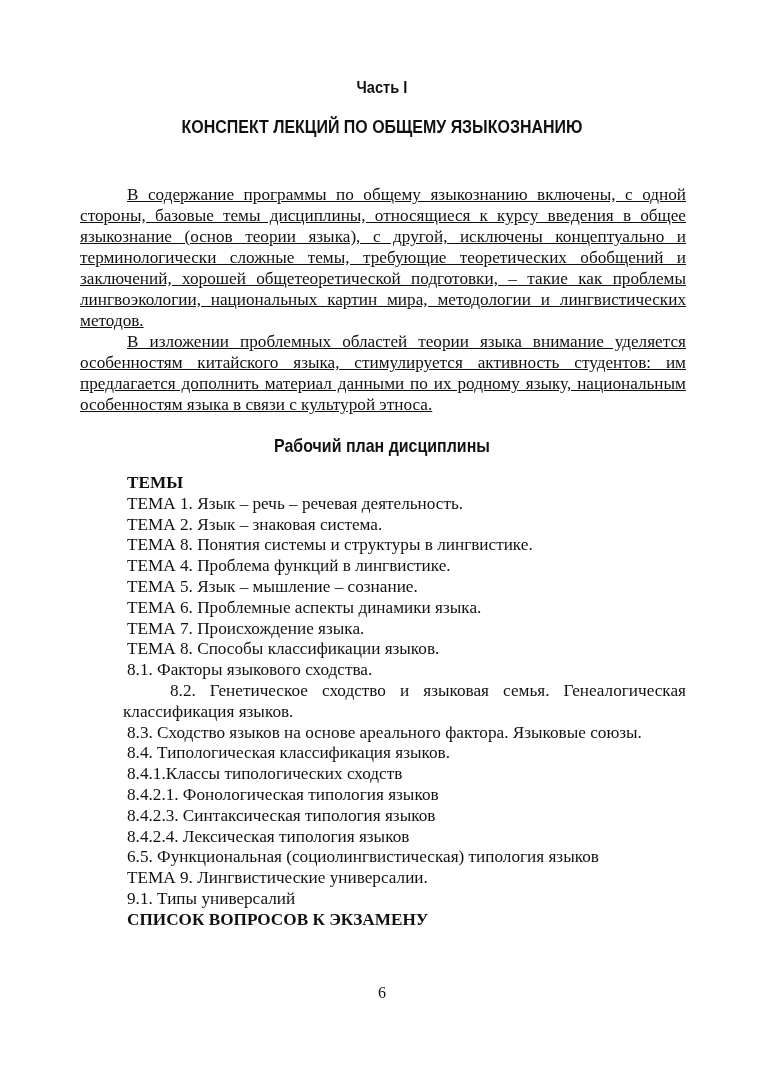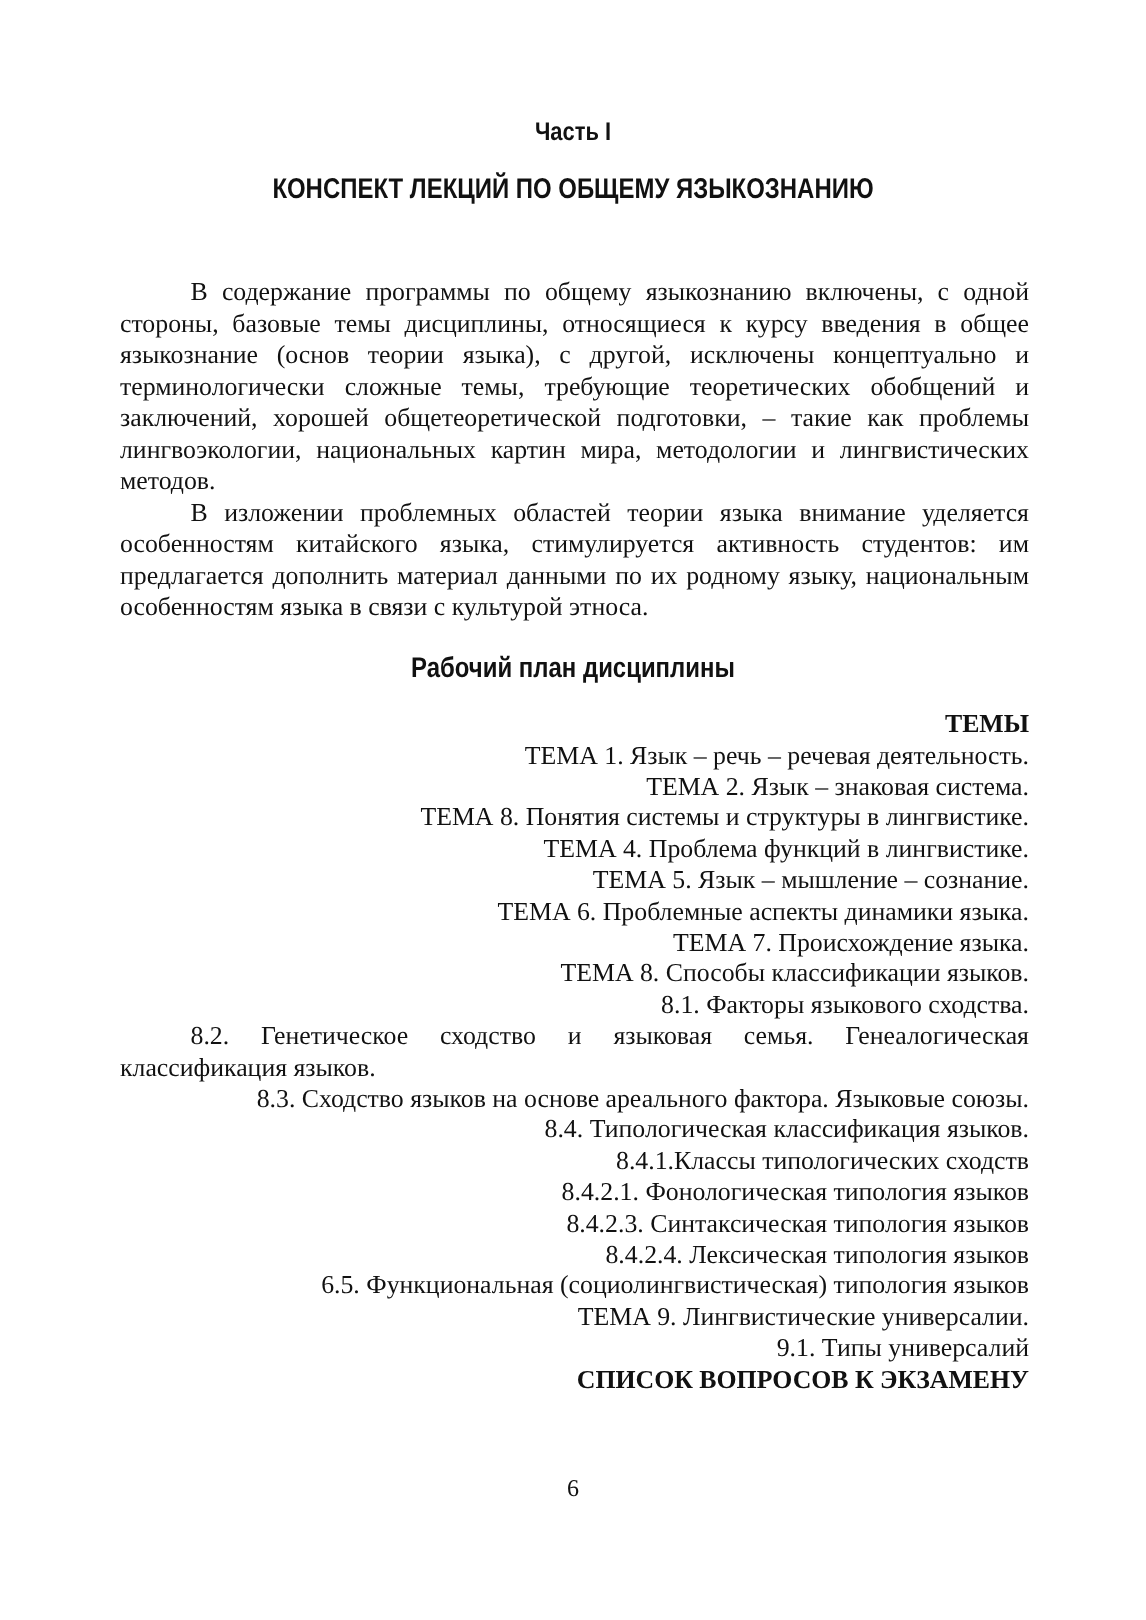--- a/index.html
+++ b/index.html
@@ -21,7 +21,7 @@
       text-align: justify;
     }
     .intro { top: 184px; }
-    .para { text-indent: 47px; margin: 0; }
+    .para { text-indent: 47px; margin: 0; text-decoration: underline; }
     .section-title {
       position: absolute; left: 0; width: 764px; top: 435px; text-align: center;
       font-family: "Liberation Sans", sans-serif; font-weight: bold; font-size: 19px;

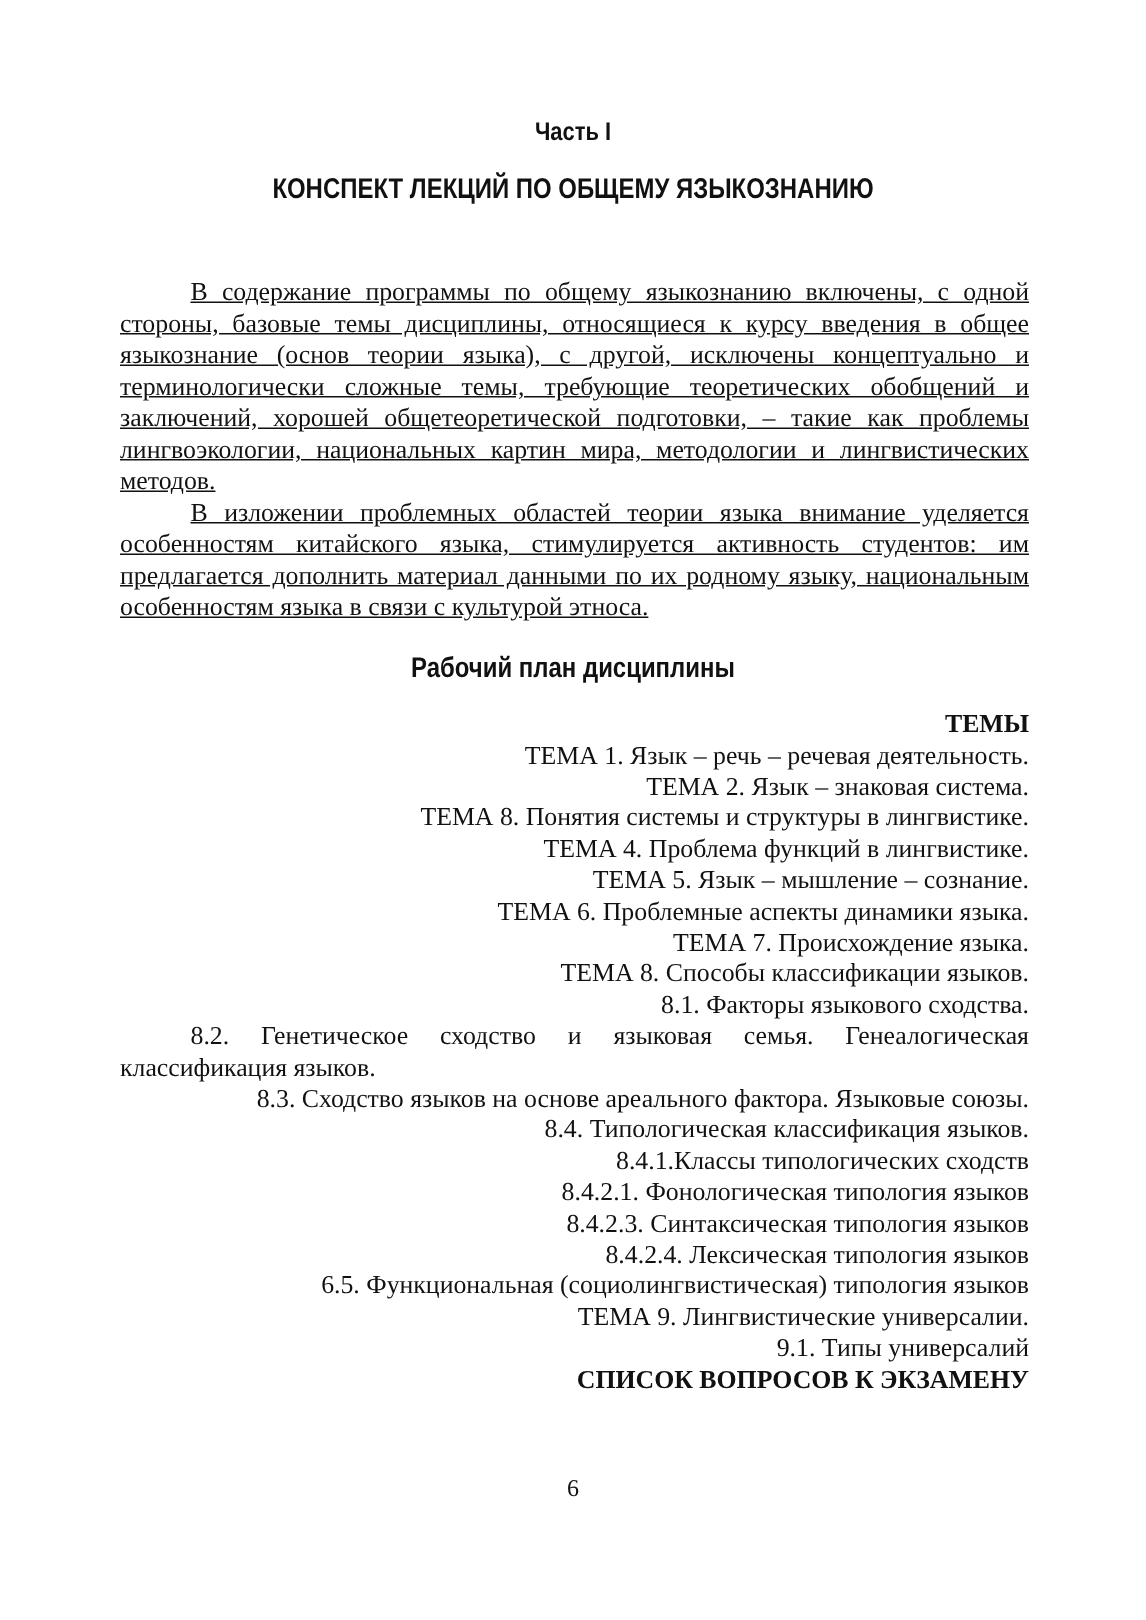--- a/index.html
+++ b/index.html
@@ -31,7 +31,7 @@
       position: absolute; left: 80px; width: 606px; top: 473px;
       font-family: "Liberation Serif", serif; font-size: 17.2px; line-height: 20.8px;
     }
-    .topics .line { padding-left: 47px; text-align: right; }
+    .topics .line { padding-left: 47px; }
     .topics .bold { font-weight: bold; }
     .topics .wrap { text-indent: 47px; padding-left: 0; text-align: justify; }
     .page-number {

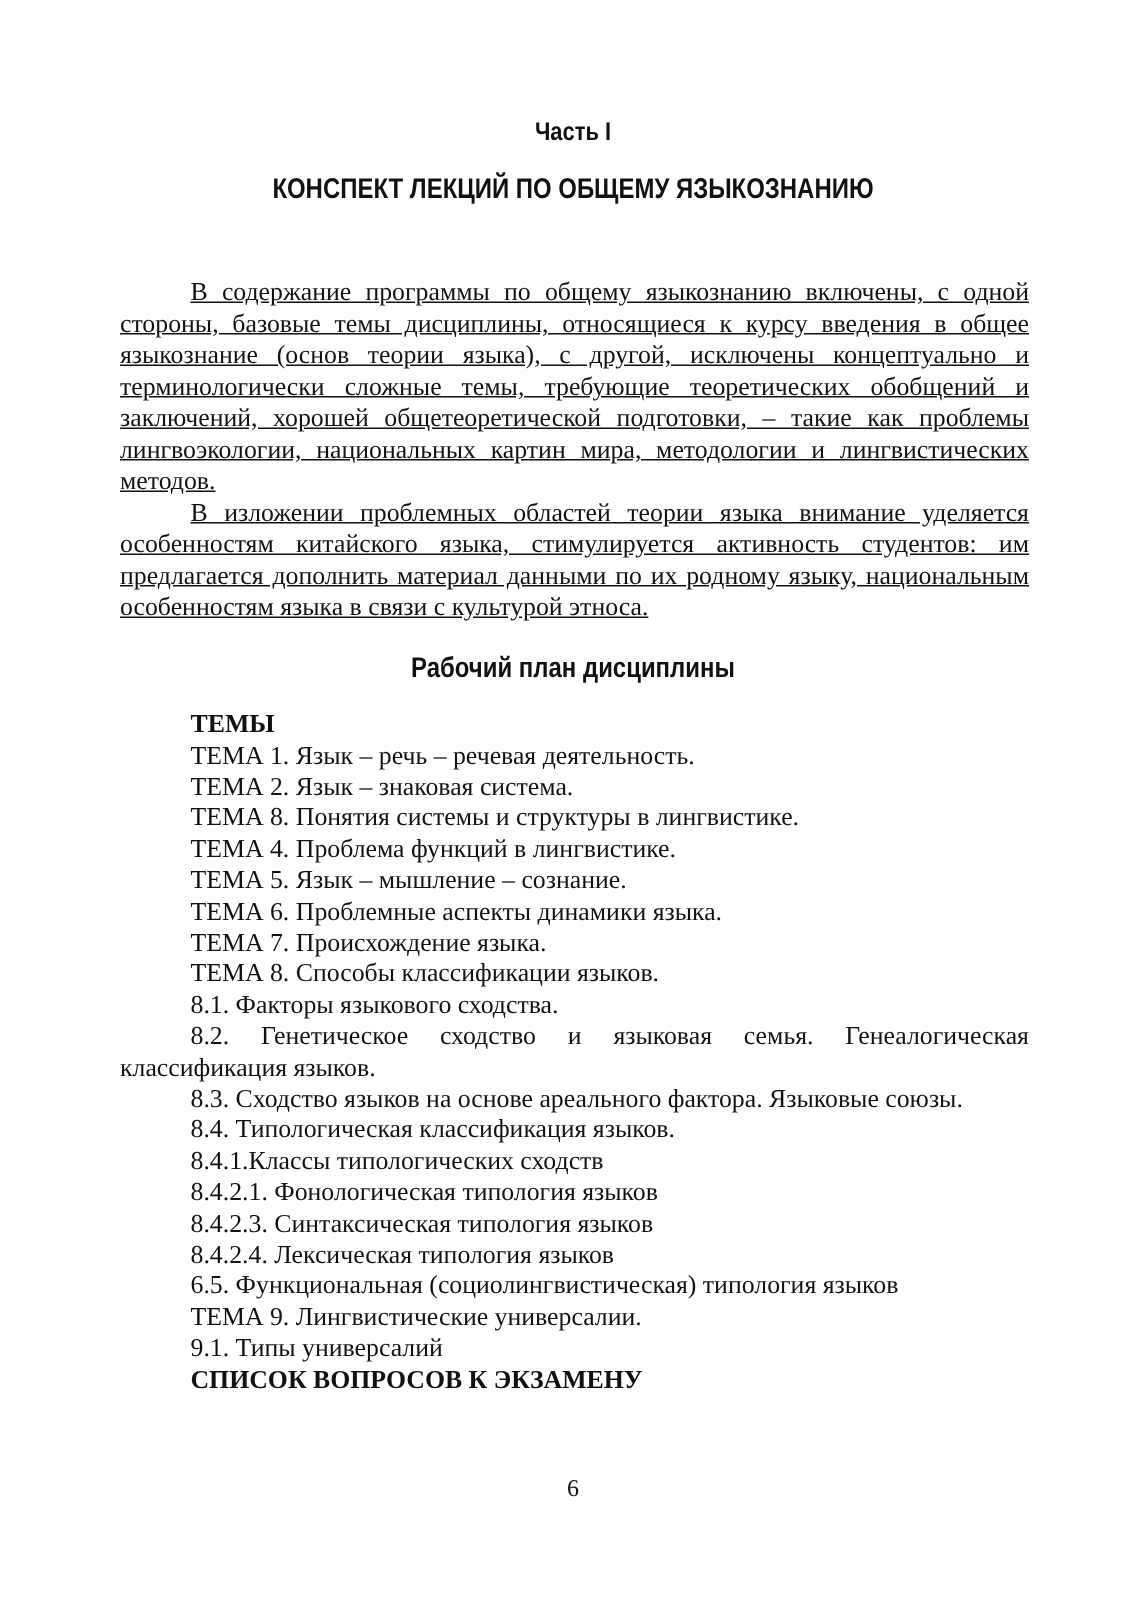--- a/index.html
+++ b/index.html
@@ -33,7 +33,7 @@
     }
     .topics .line { padding-left: 47px; }
     .topics .bold { font-weight: bold; }
-    .topics .wrap { text-indent: 47px; padding-left: 0; text-align: justify; }
+    .topics .wrap { text-indent: 47px; padding-left: 0; text-align: justify; margin-left: 43px; }
     .page-number {
       position: absolute; left: 0; width: 764px; top: 984px; text-align: center;
       font-family: "Liberation Serif", serif; font-size: 16px;

